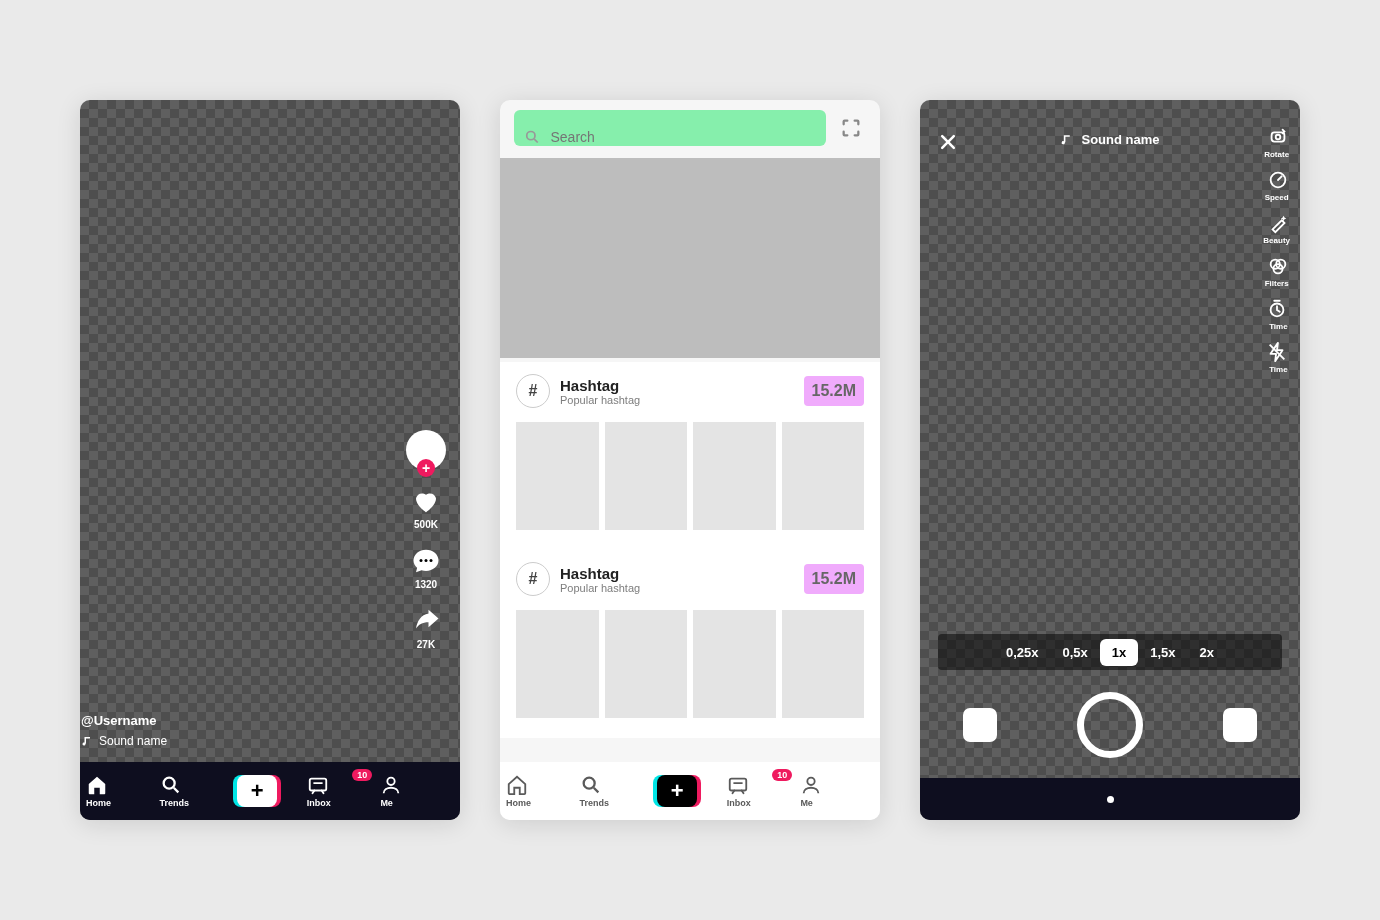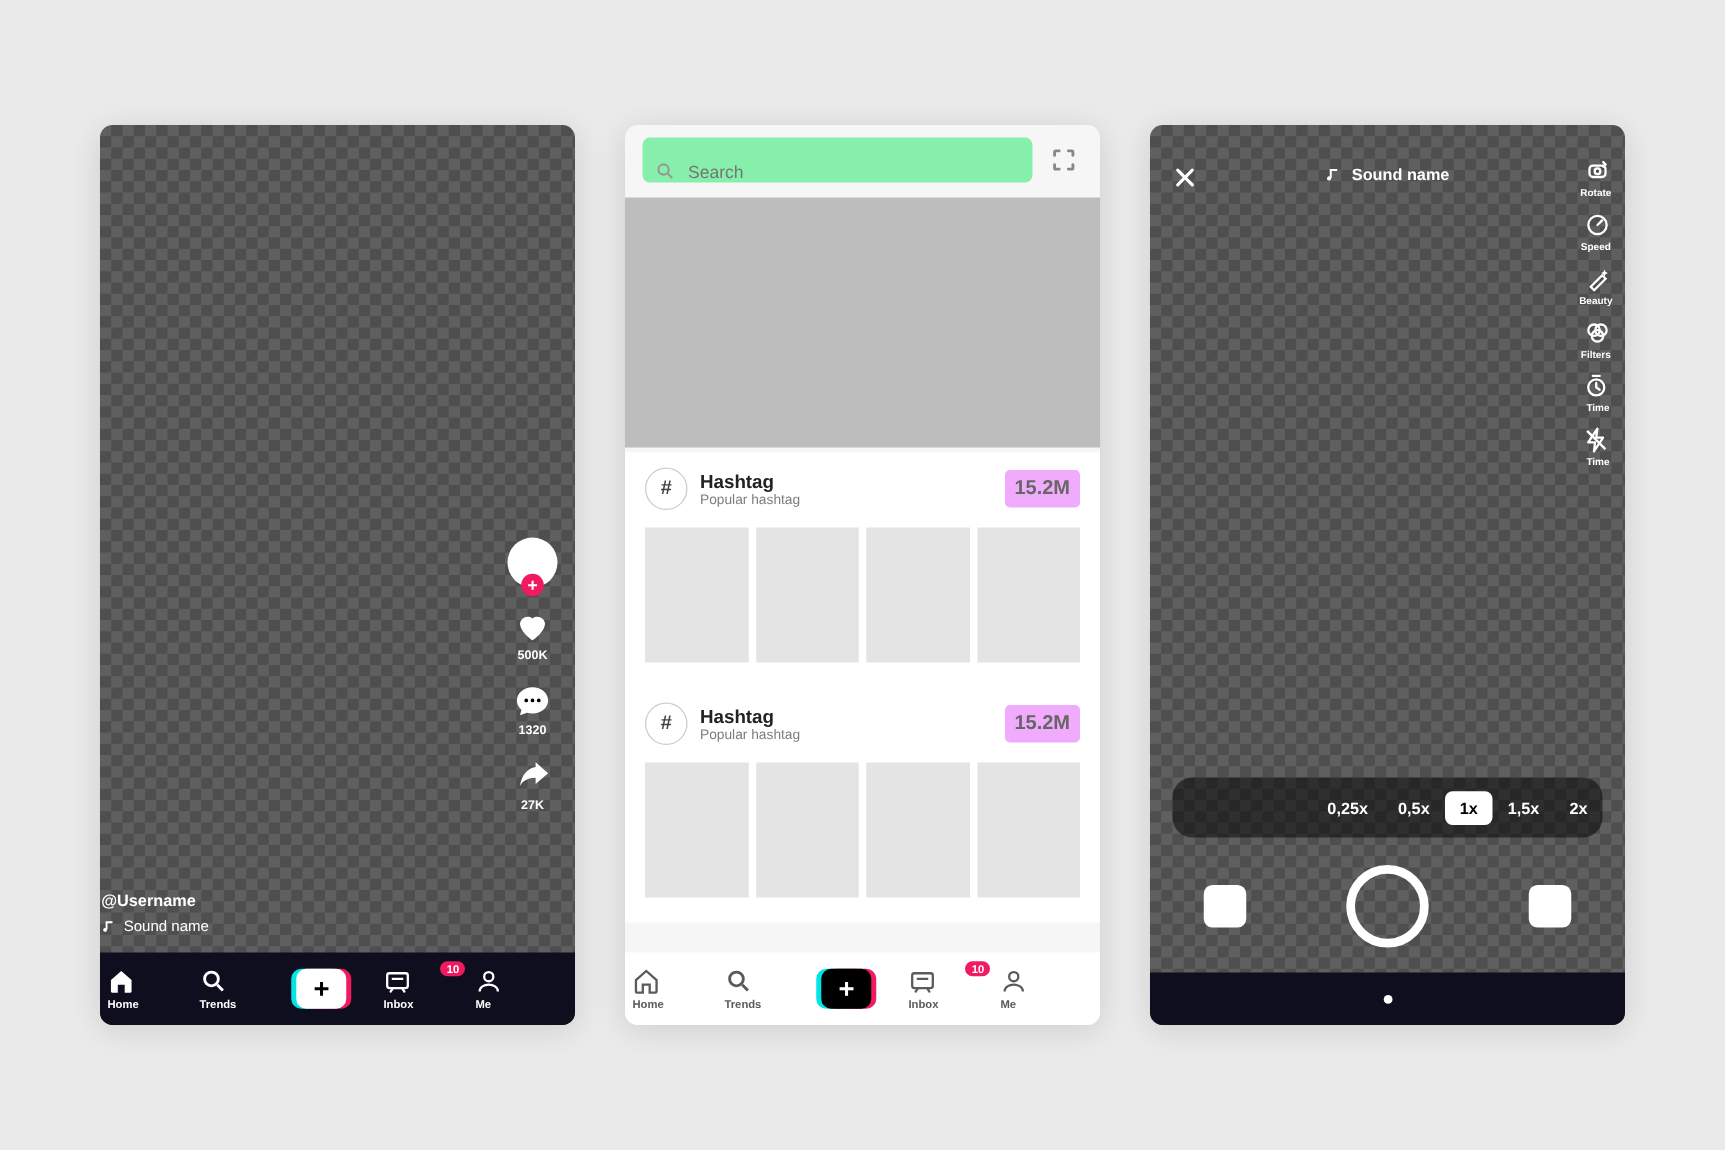--- a/index.html
+++ b/index.html
@@ -72,7 +72,7 @@
   .rec-tools{position:absolute;right:10px;top:26px;display:flex;flex-direction:column;gap:10px;align-items:center;color:#fff}
   .tool{display:flex;flex-direction:column;align-items:flex-end;gap:2px;cursor:pointer}
   .tool .tl{font-size:8px;font-weight:600}
-  .zoom-bar{position:absolute;bottom:150px;left:18px;right:18px;height:48px;background:rgba(0,0,0,0.5);border-radius:16px;display:flex;align-items:center;justify-content:flex-end;color:#fff;font-size:13px;font-weight:700}
+  .zoom-bar{position:absolute;bottom:150px;left:18px;right:18px;height:36px;background:rgba(0,0,0,0.5);border-radius:4px;display:flex;align-items:center;justify-content:center;color:#fff;font-size:13px;font-weight:700}
   .zoom-opt{padding:6px 12px;border-radius:6px;cursor:pointer}
   .zoom-opt.active{background:#fff;color:#000}
   .rec-controls{position:absolute;bottom:62px;left:0;right:0;display:flex;align-items:center;justify-content:center;gap:80px}

